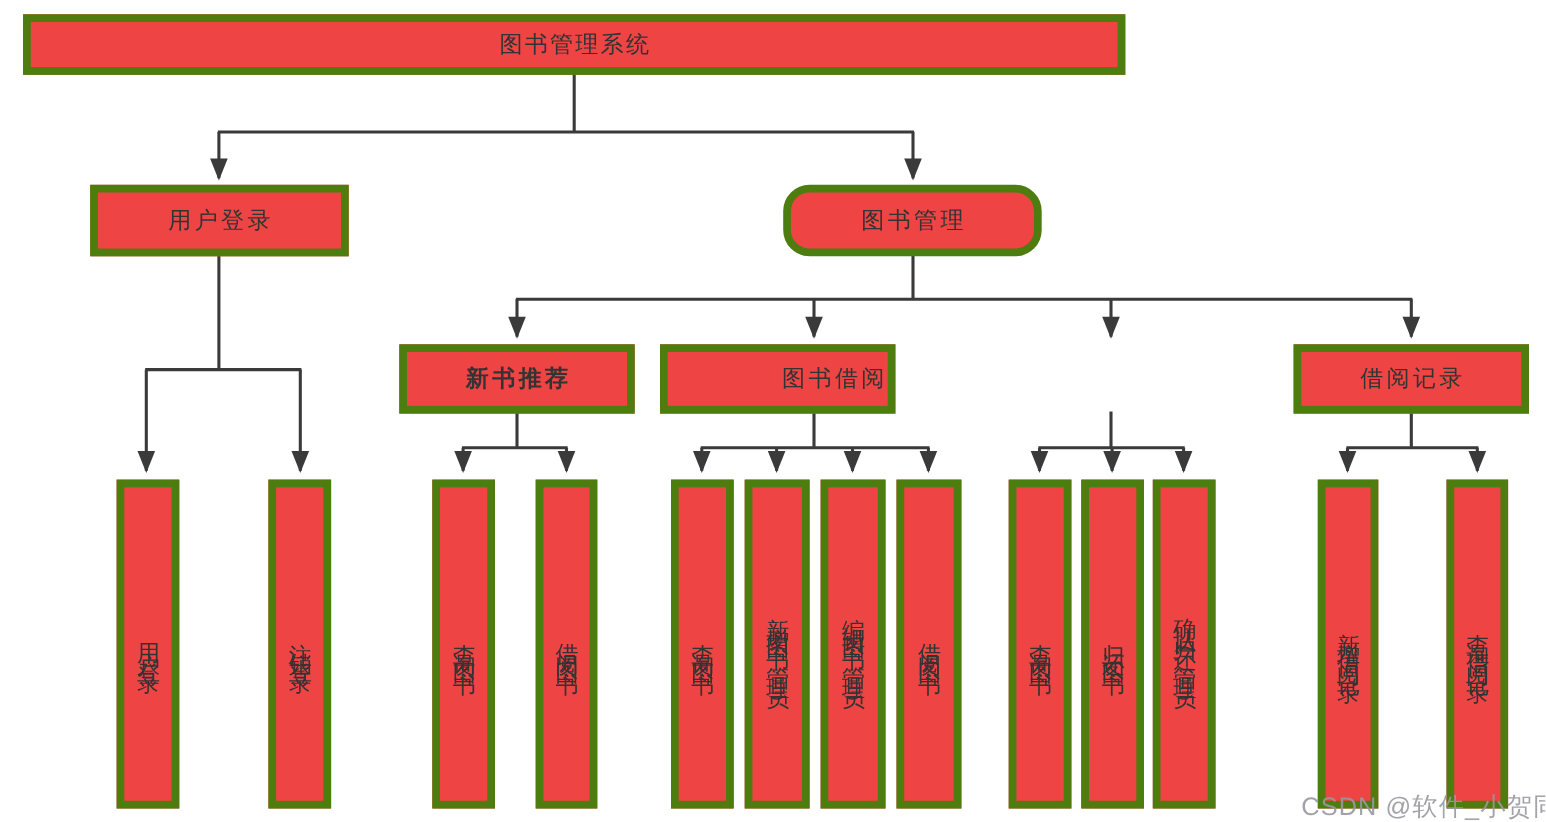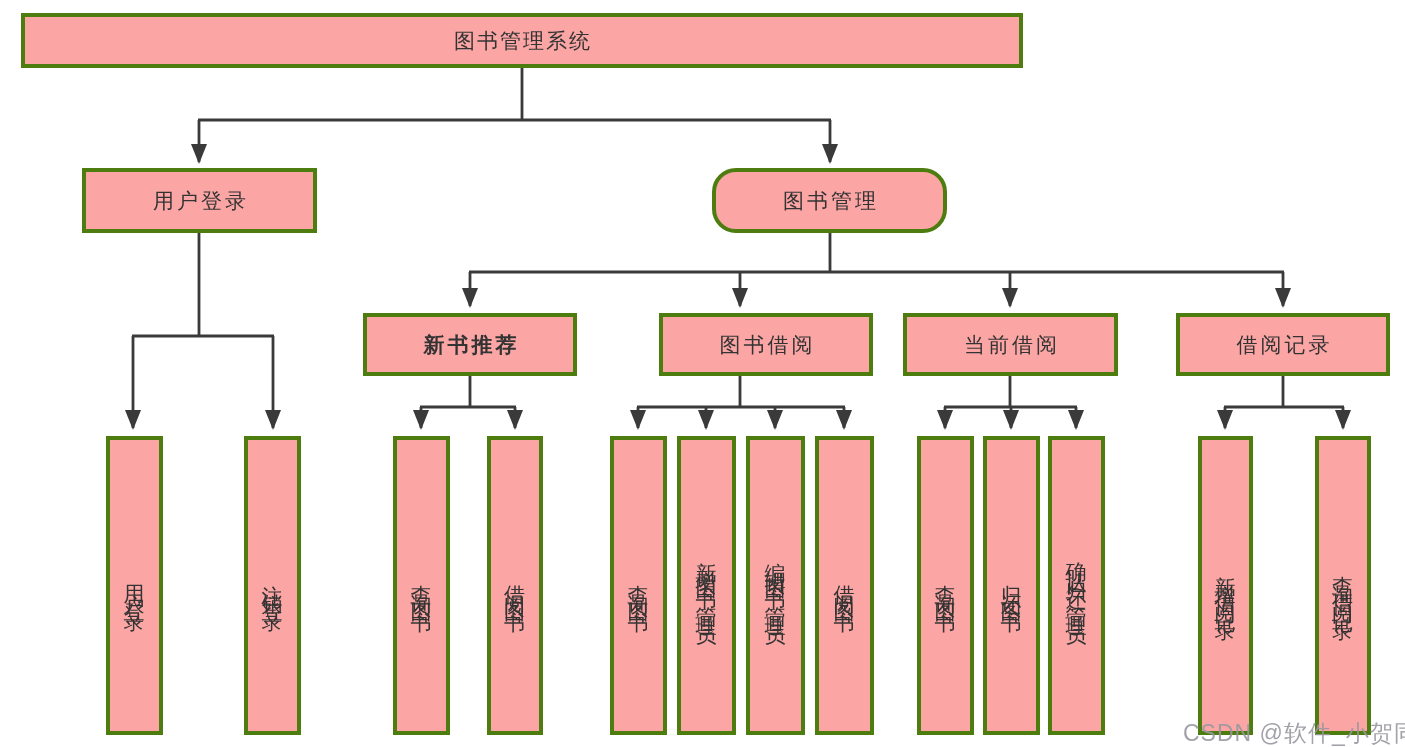--- a/index.html
+++ b/index.html
@@ -20,8 +20,8 @@
   .box {
     position: absolute;
     box-sizing: border-box;
-    border: 4px solid #4d7c0f;
-    background: #fca5a5;
+    border: 7px solid #4d7c0f;
+    background: #ef4444;
     display: flex;
     align-items: center;
     justify-content: center;

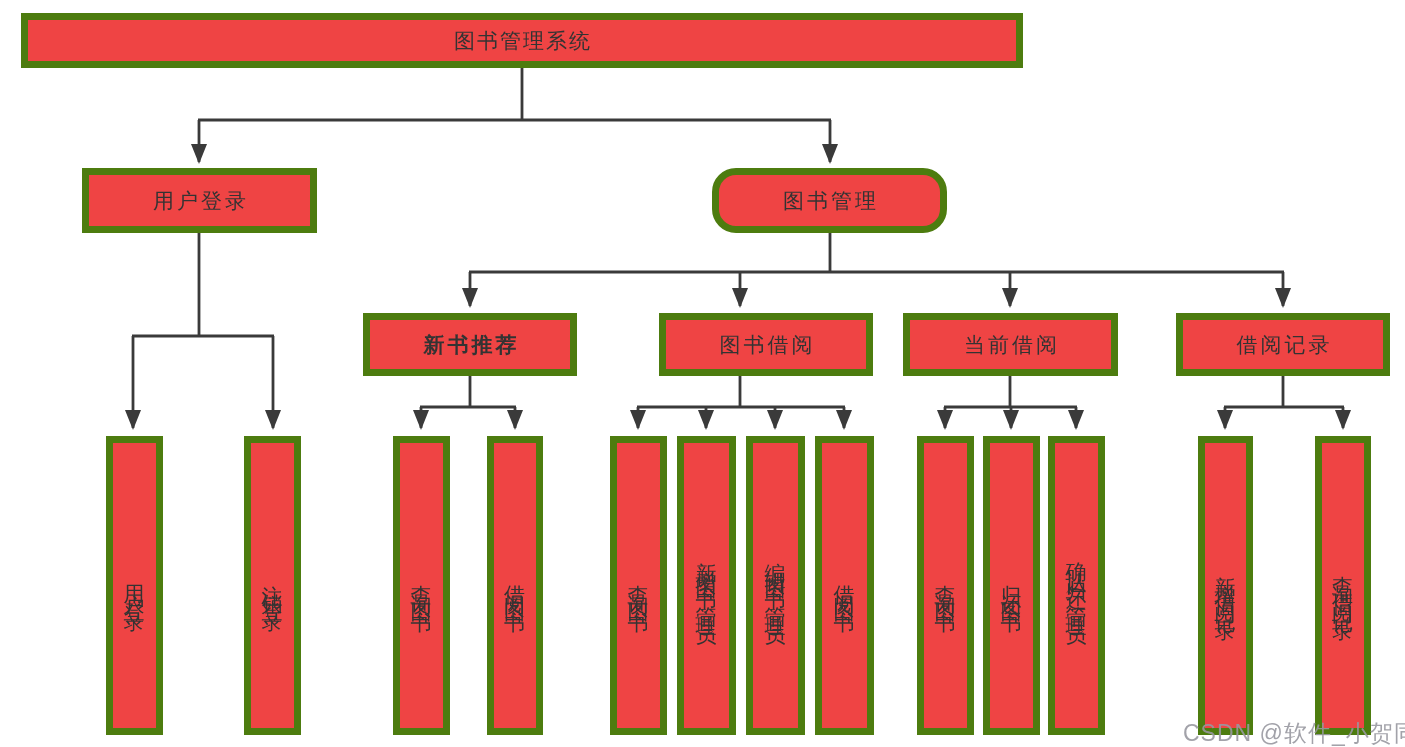--- a/index.html
+++ b/index.html
@@ -117,7 +117,7 @@
   <div class="box" style="left:363px; top:313px; width:214px; height:63px;font-weight:bold;">
     <span class="h-label">新书推荐</span>
   </div>
-  <div class="box" style="left:659px; top:313px; width:214px; height:63px;">
+  <div class="box" style="left:600px; top:313px; width:214px; height:63px;justify-content:flex-end;">
     <span class="h-label">图书借阅</span>
   </div>
   <div class="box" style="left:903px; top:313px; width:215px; height:63px;">

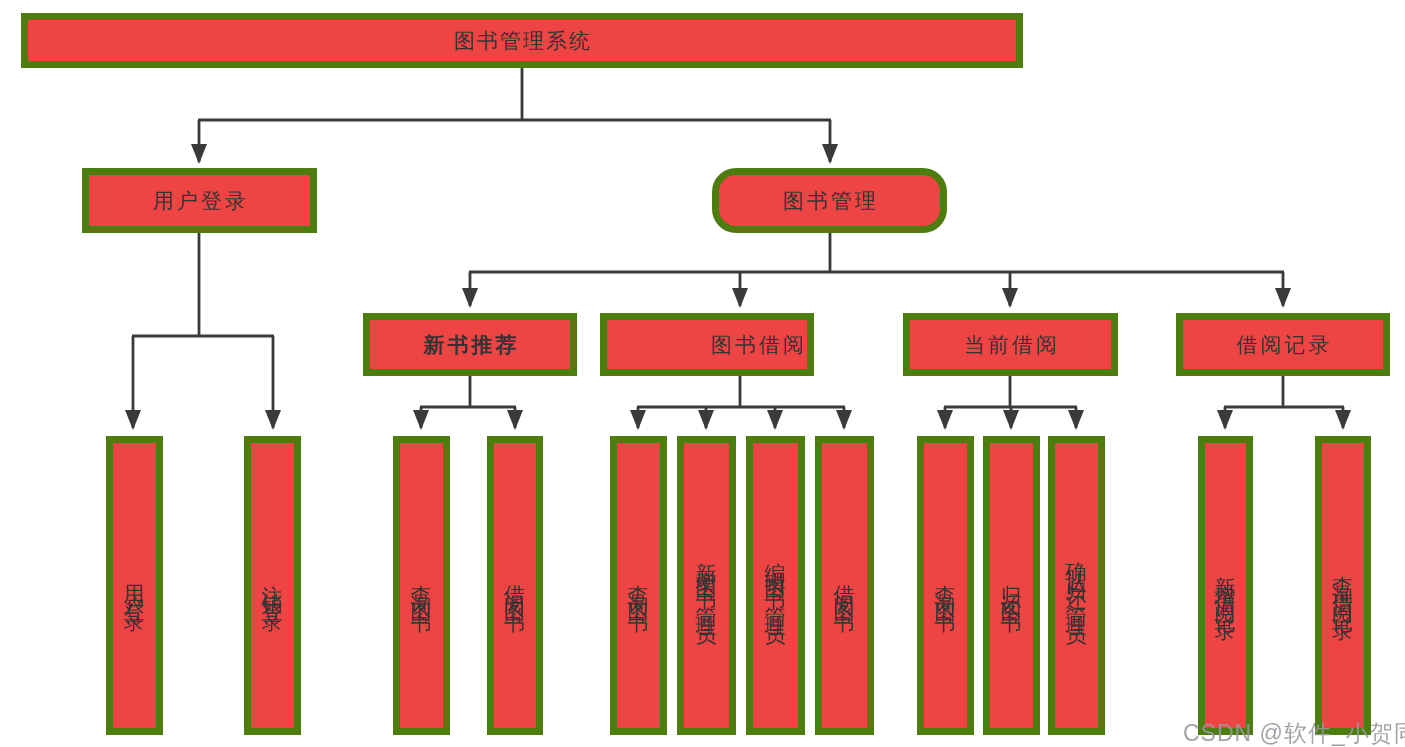--- a/index.html
+++ b/index.html
@@ -120,9 +120,6 @@
   <div class="box" style="left:600px; top:313px; width:214px; height:63px;justify-content:flex-end;">
     <span class="h-label">图书借阅</span>
   </div>
-  <div class="box" style="left:903px; top:313px; width:215px; height:63px;">
-    <span class="h-label">当前借阅</span>
-  </div>
   <div class="box" style="left:1176px; top:313px; width:214px; height:63px;">
     <span class="h-label">借阅记录</span>
   </div>

